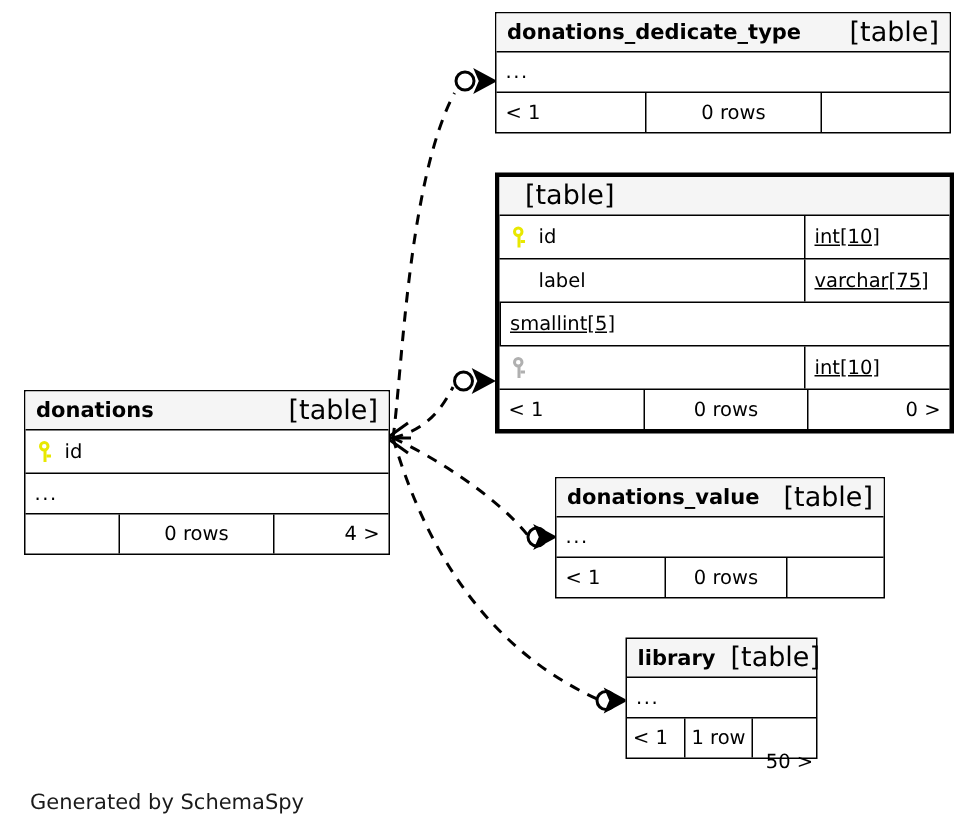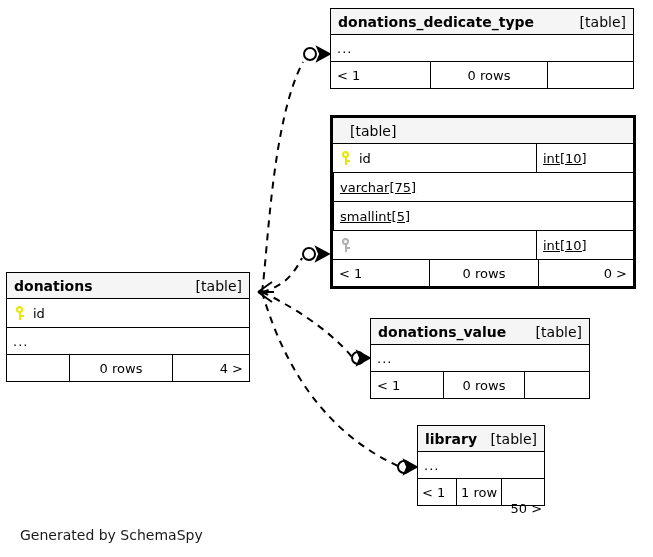--- a/index.html
+++ b/index.html
@@ -57,7 +57,7 @@
     letter-spacing: 0;
   }
   .tbl-tag {
-    font-size: 14px;
+    font-size: 18px;
     font-weight: normal;
     padding-left: 10px;
   }

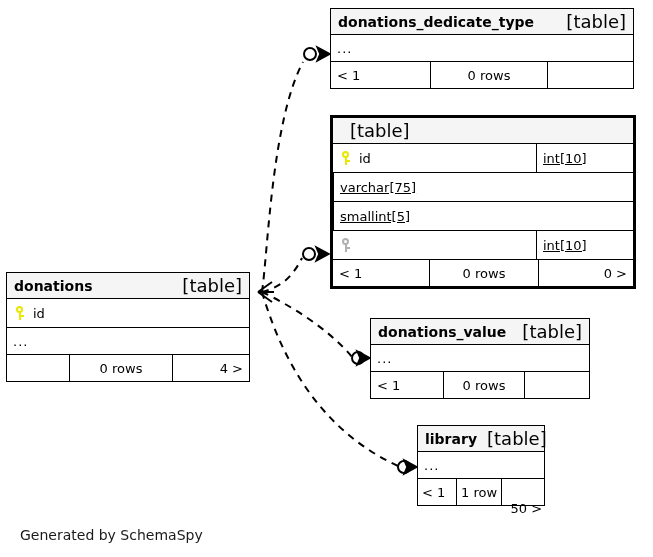--- a/index.html
+++ b/index.html
@@ -228,6 +228,10 @@
     </div>
 
     <div class="tbl-row">
+      <div class="col-name">
+        <span class="keyslot indent"></span>
+        <span>label</span>
+      </div>
       <div class="col-type">varchar[75]</div>
     </div>
 

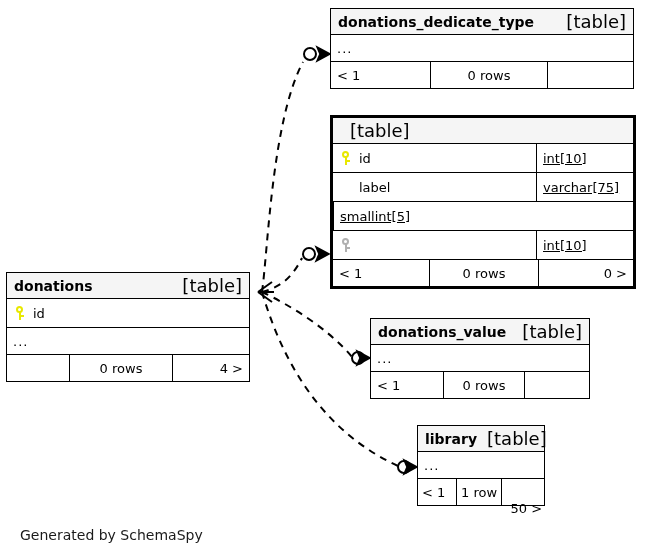--- a/index.html
+++ b/index.html
@@ -259,7 +259,7 @@
     </div>
   </div>
 
-  <div class="table-box" style="left:6px; top:260px; width:244px;margin-top:12px;">
+  <div class="table-box" style="left:16px; top:260px; width:244px;">
     <div class="tbl-header">
       <span class="tbl-name">donations</span>
       <span class="tbl-tag">[table]</span>

